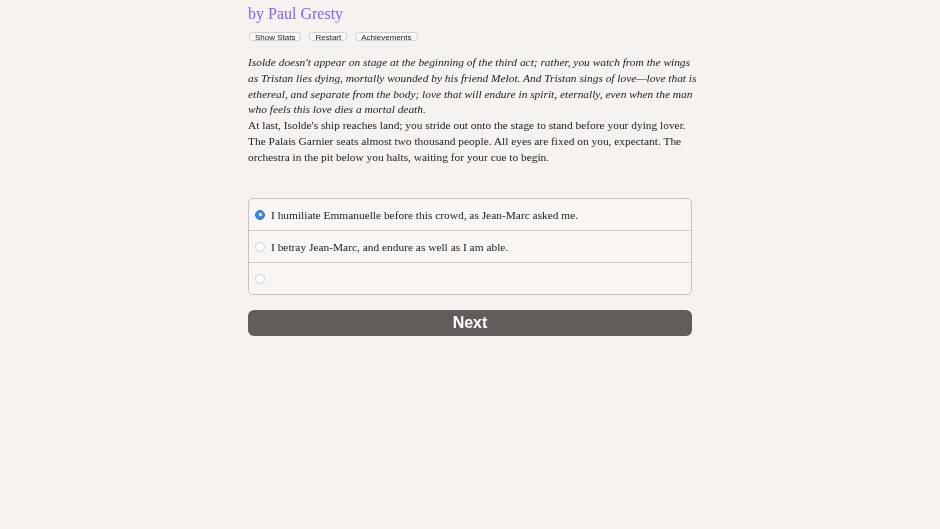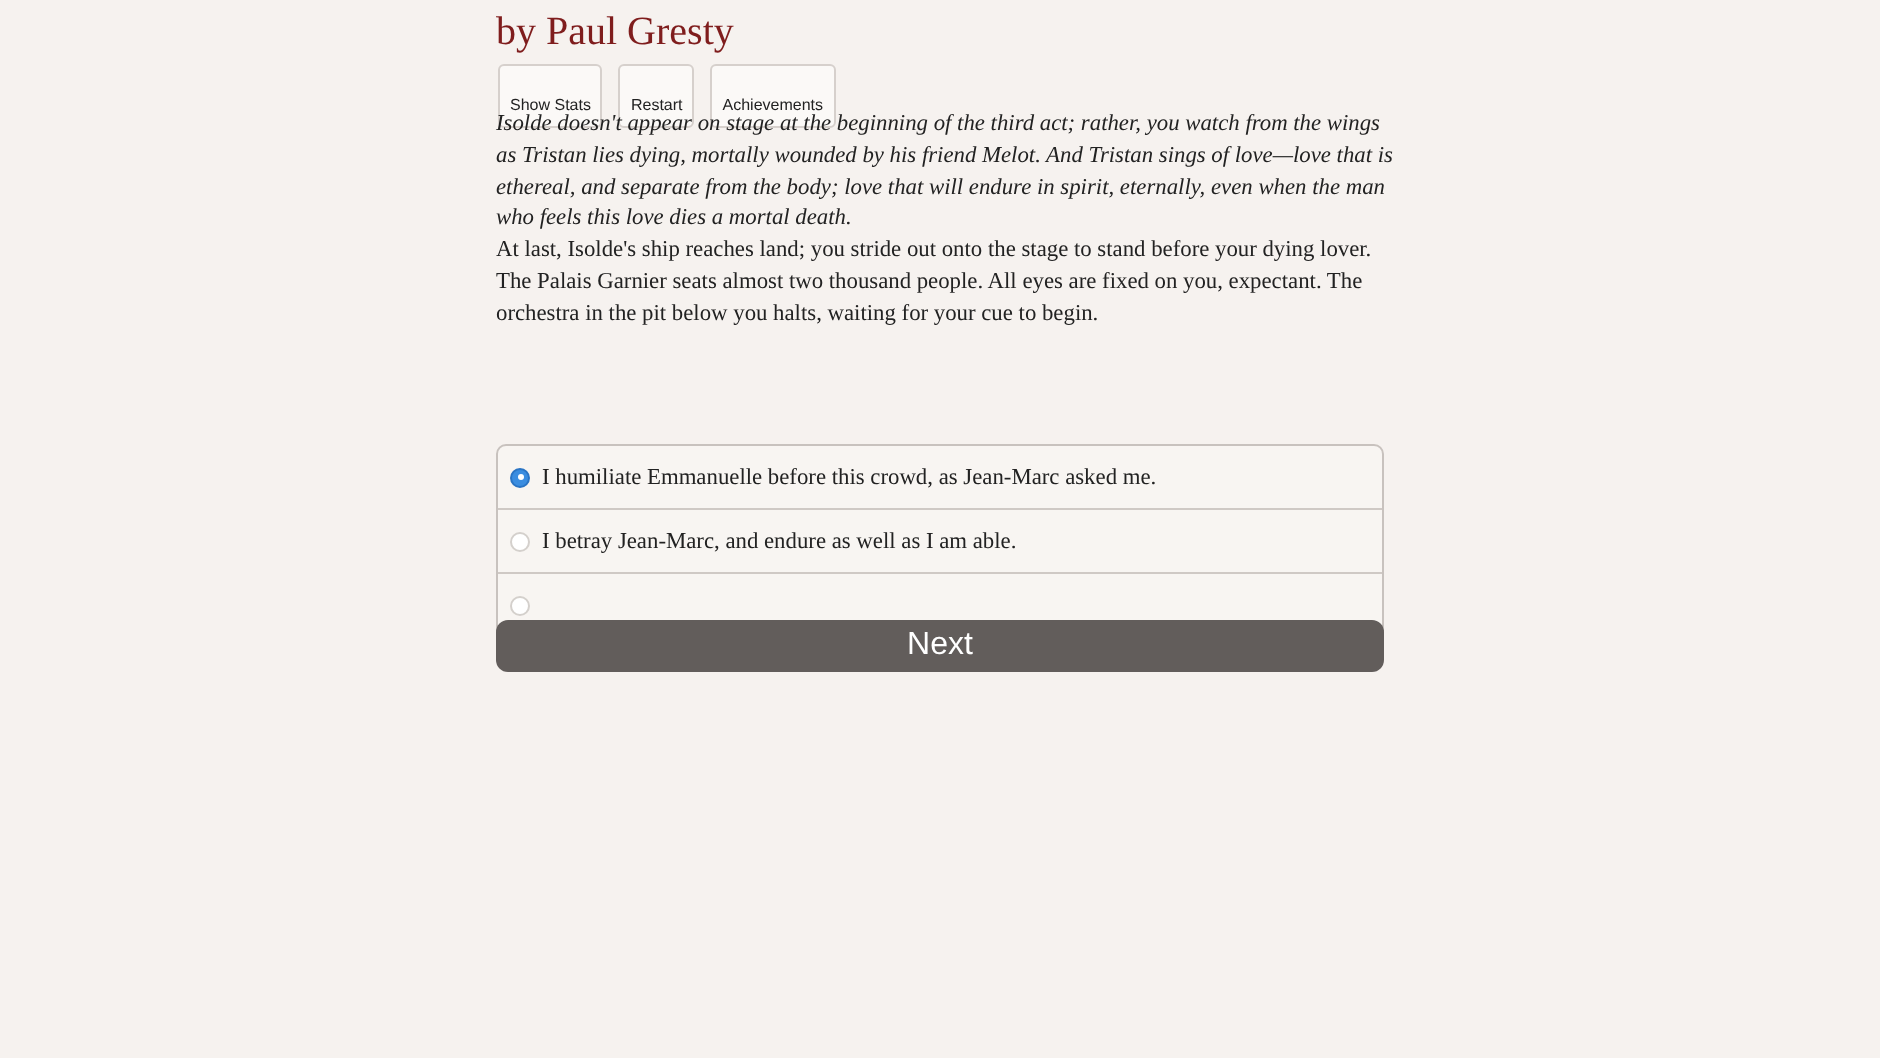--- a/index.html
+++ b/index.html
@@ -4,7 +4,7 @@
 <style>
   html, body { margin:0; padding:0; }
   body { width:940px; height:529px; background:#f6f2ef; font-family:"Liberation Serif", "DejaVu Serif", serif; color:#222; overflow:hidden; position:relative; }
-  .byline { position:absolute; left:248px; top:5px; font-size:20px; color:#7f1d1d; }
+  .byline { position:absolute; left:248px; top:5px; font-size:16px; color:#8b5cf6; }
   .btnrow { position:absolute; left:249px; top:32px; display:flex; gap:8px; }
   .sbtn { font-family:"Liberation Sans", "DejaVu Sans", sans-serif; font-size:8px; color:#222; background:#fbf9f7; border:1px solid #d6d0cc; border-radius:3px; padding:15px 5px; height:9px; line-height:9px; }
   .para { position:absolute; left:248px; width:450px; font-size:11.4px; line-height:15.8px; color:#222; margin:0; }

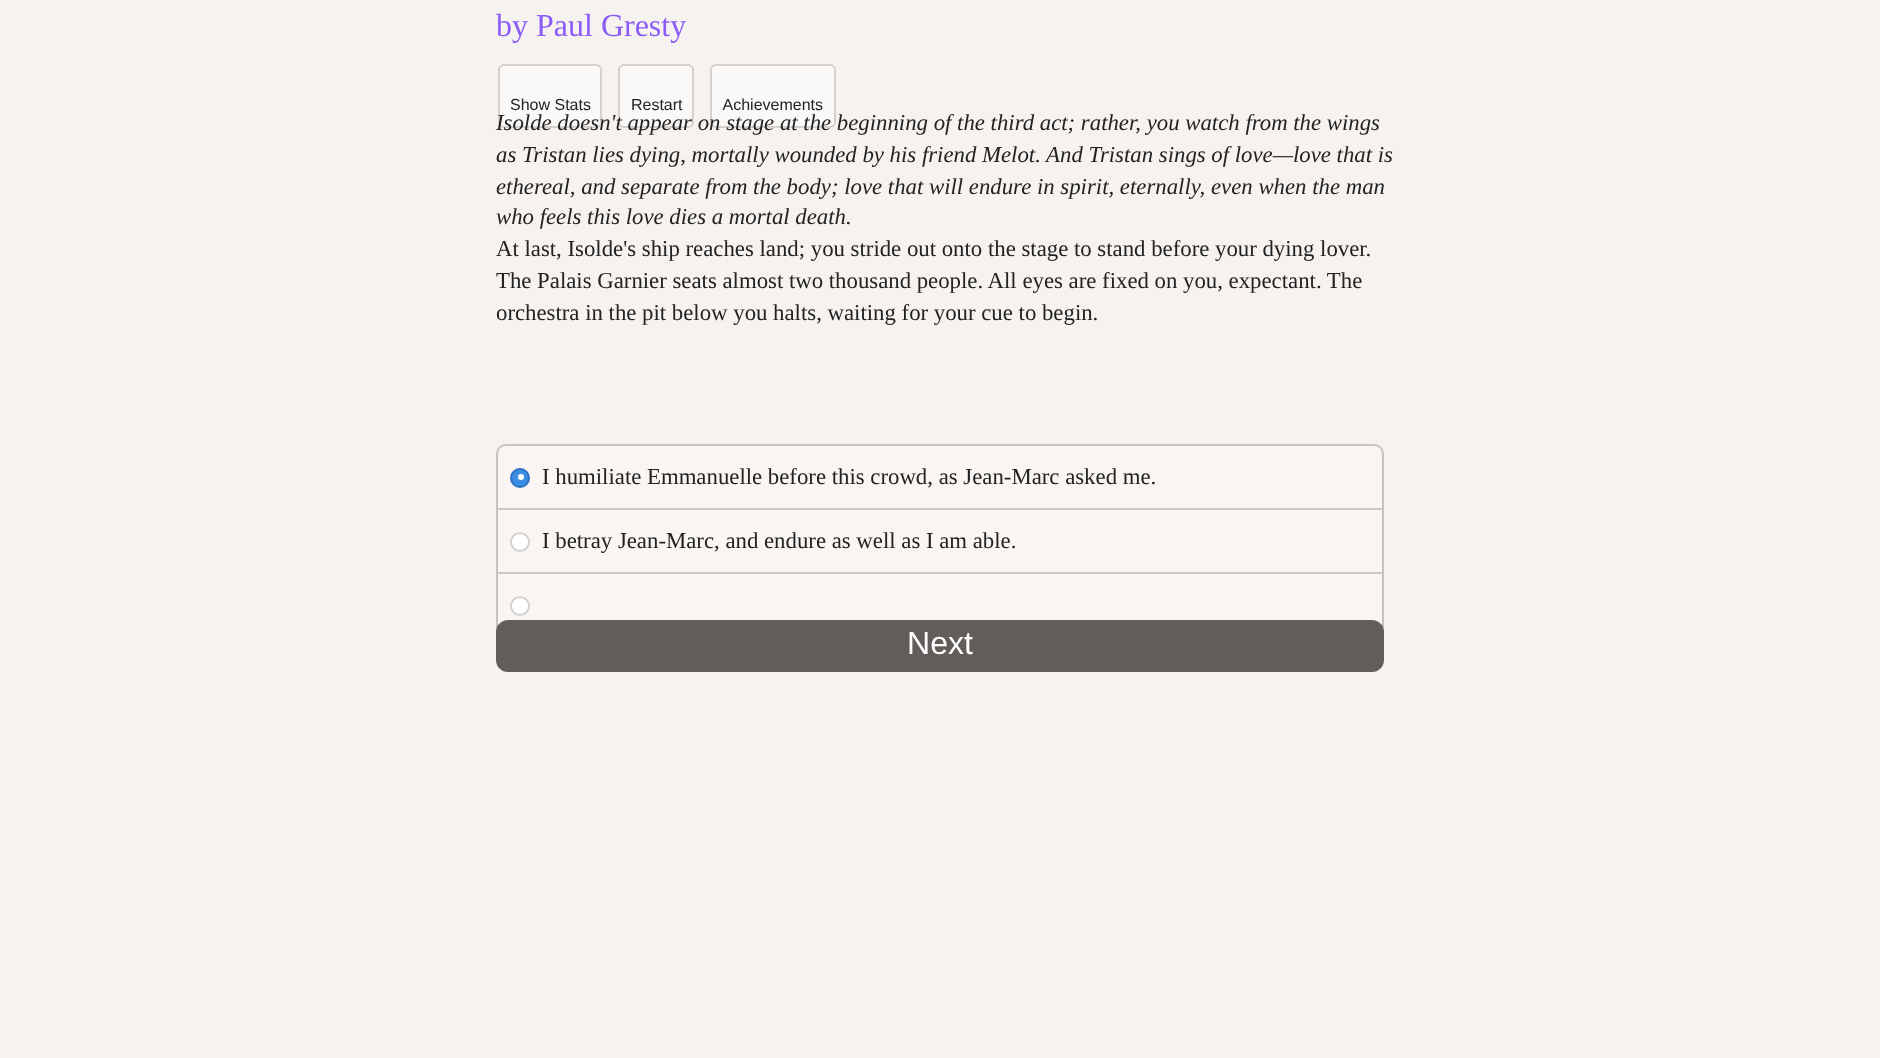--- a/index.html
+++ b/index.html
@@ -6,7 +6,7 @@
   body { width:940px; height:529px; background:#f6f2ef; font-family:"Liberation Serif", "DejaVu Serif", serif; color:#222; overflow:hidden; position:relative; }
   .byline { position:absolute; left:248px; top:5px; font-size:16px; color:#8b5cf6; }
   .btnrow { position:absolute; left:249px; top:32px; display:flex; gap:8px; }
-  .sbtn { font-family:"Liberation Sans", "DejaVu Sans", sans-serif; font-size:8px; color:#222; background:#fbf9f7; border:1px solid #d6d0cc; border-radius:3px; padding:15px 5px; height:9px; line-height:9px; }
+  .sbtn { font-family:"Liberation Sans", "DejaVu Sans", sans-serif; font-size:8px; color:#222; background:#fbf9f7; border:1px solid #d6d0cc; border-radius:3px; padding:0 5px; height:9px; line-height:9px; }
   .para { position:absolute; left:248px; width:450px; font-size:11.4px; line-height:15.8px; color:#222; margin:0; }
   .choices { position:absolute; left:248px; top:198px; width:442px; border:1px solid #c8c2be; border-radius:5px; background:#f8f5f2;margin-top:24px; }
   .choice { height:31px; display:flex; align-items:center; border-top:1px solid #cfc9c5; font-size:11.4px; }

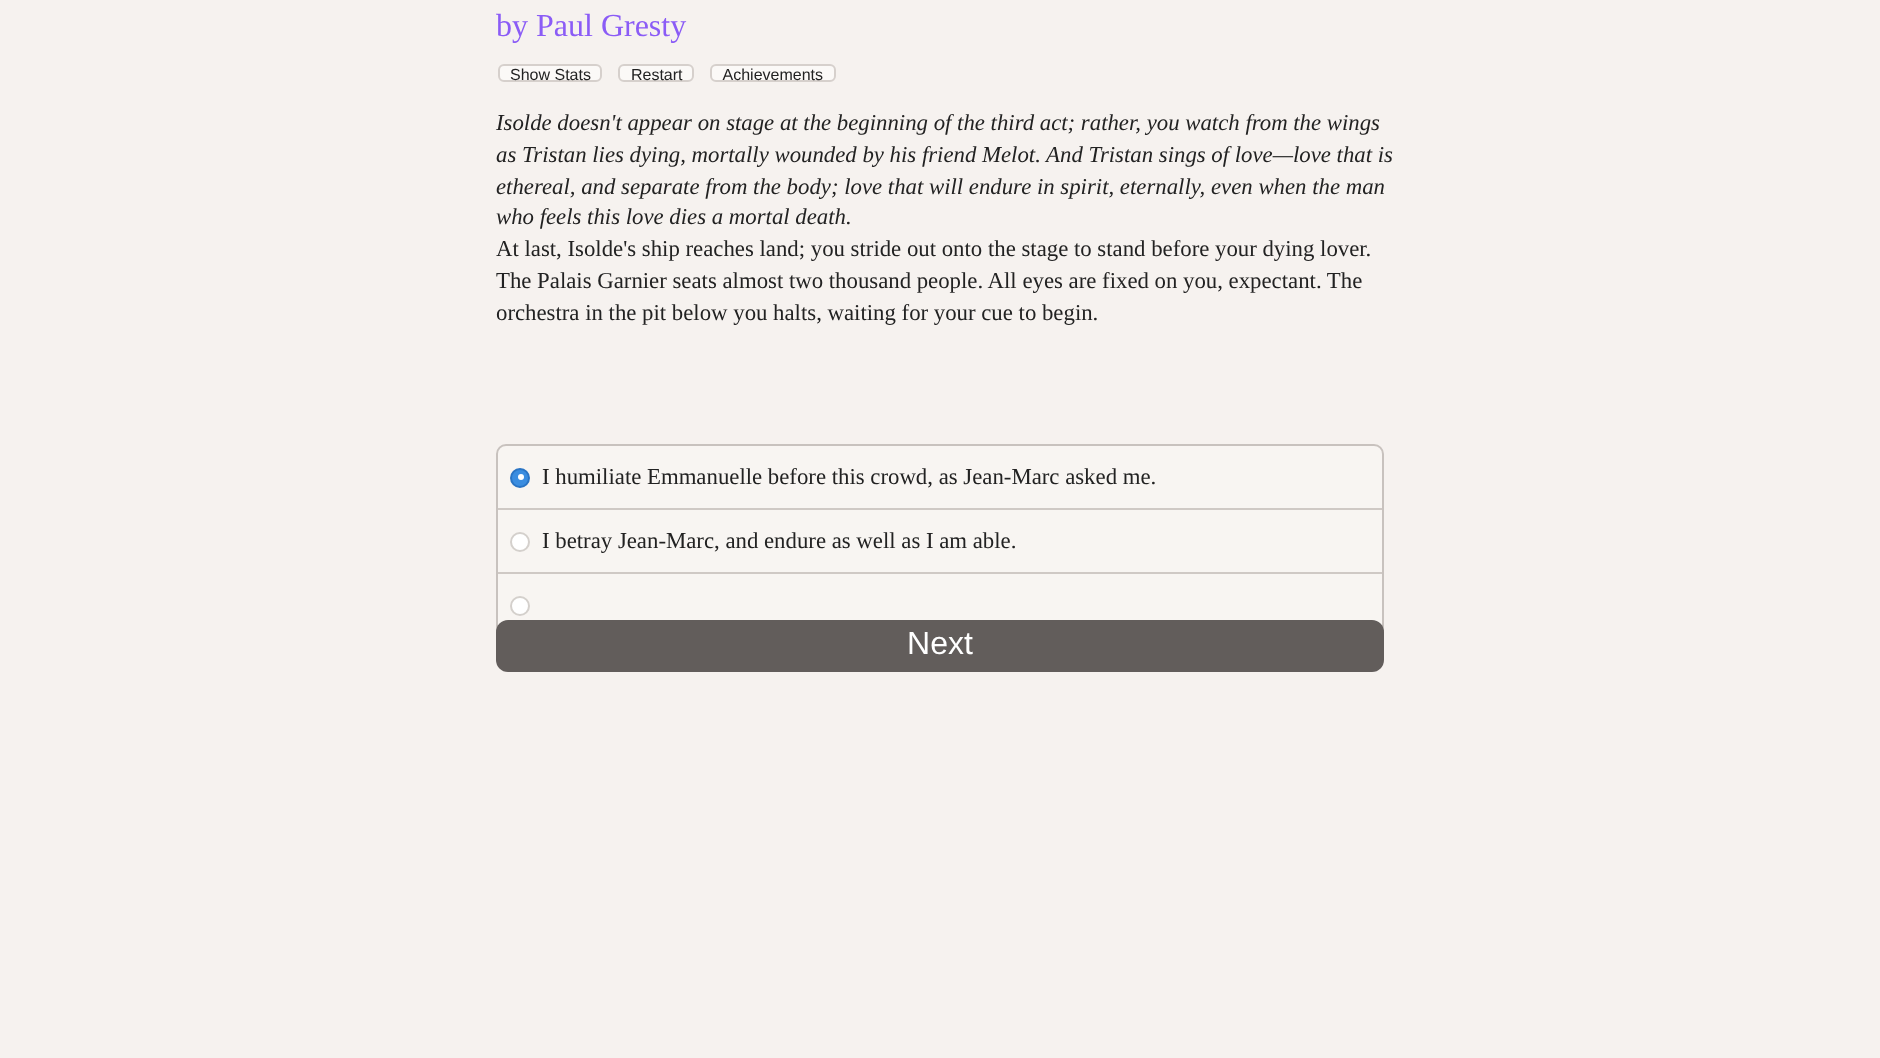--- a/index.html
+++ b/index.html
@@ -8,7 +8,7 @@
   .btnrow { position:absolute; left:249px; top:32px; display:flex; gap:8px; }
   .sbtn { font-family:"Liberation Sans", "DejaVu Sans", sans-serif; font-size:8px; color:#222; background:#fbf9f7; border:1px solid #d6d0cc; border-radius:3px; padding:0 5px; height:9px; line-height:9px; }
   .para { position:absolute; left:248px; width:450px; font-size:11.4px; line-height:15.8px; color:#222; margin:0; }
-  .choices { position:absolute; left:248px; top:198px; width:442px; border:1px solid #c8c2be; border-radius:5px; background:#f8f5f2;margin-top:24px; }
+  .choices { position:absolute; left:248px; top:198px; width:442px; border:1px solid #c8c2be; border-radius:5px; background:#f8f5f2; }
   .choice { height:31px; display:flex; align-items:center; border-top:1px solid #cfc9c5; font-size:11.4px; }
   .choice:first-child { border-top:none; }
   .radio { width:8px; height:8px; border-radius:50%; border:1px solid #d4d0cc; background:#fff; margin-left:6px; margin-right:6px; flex:none; }

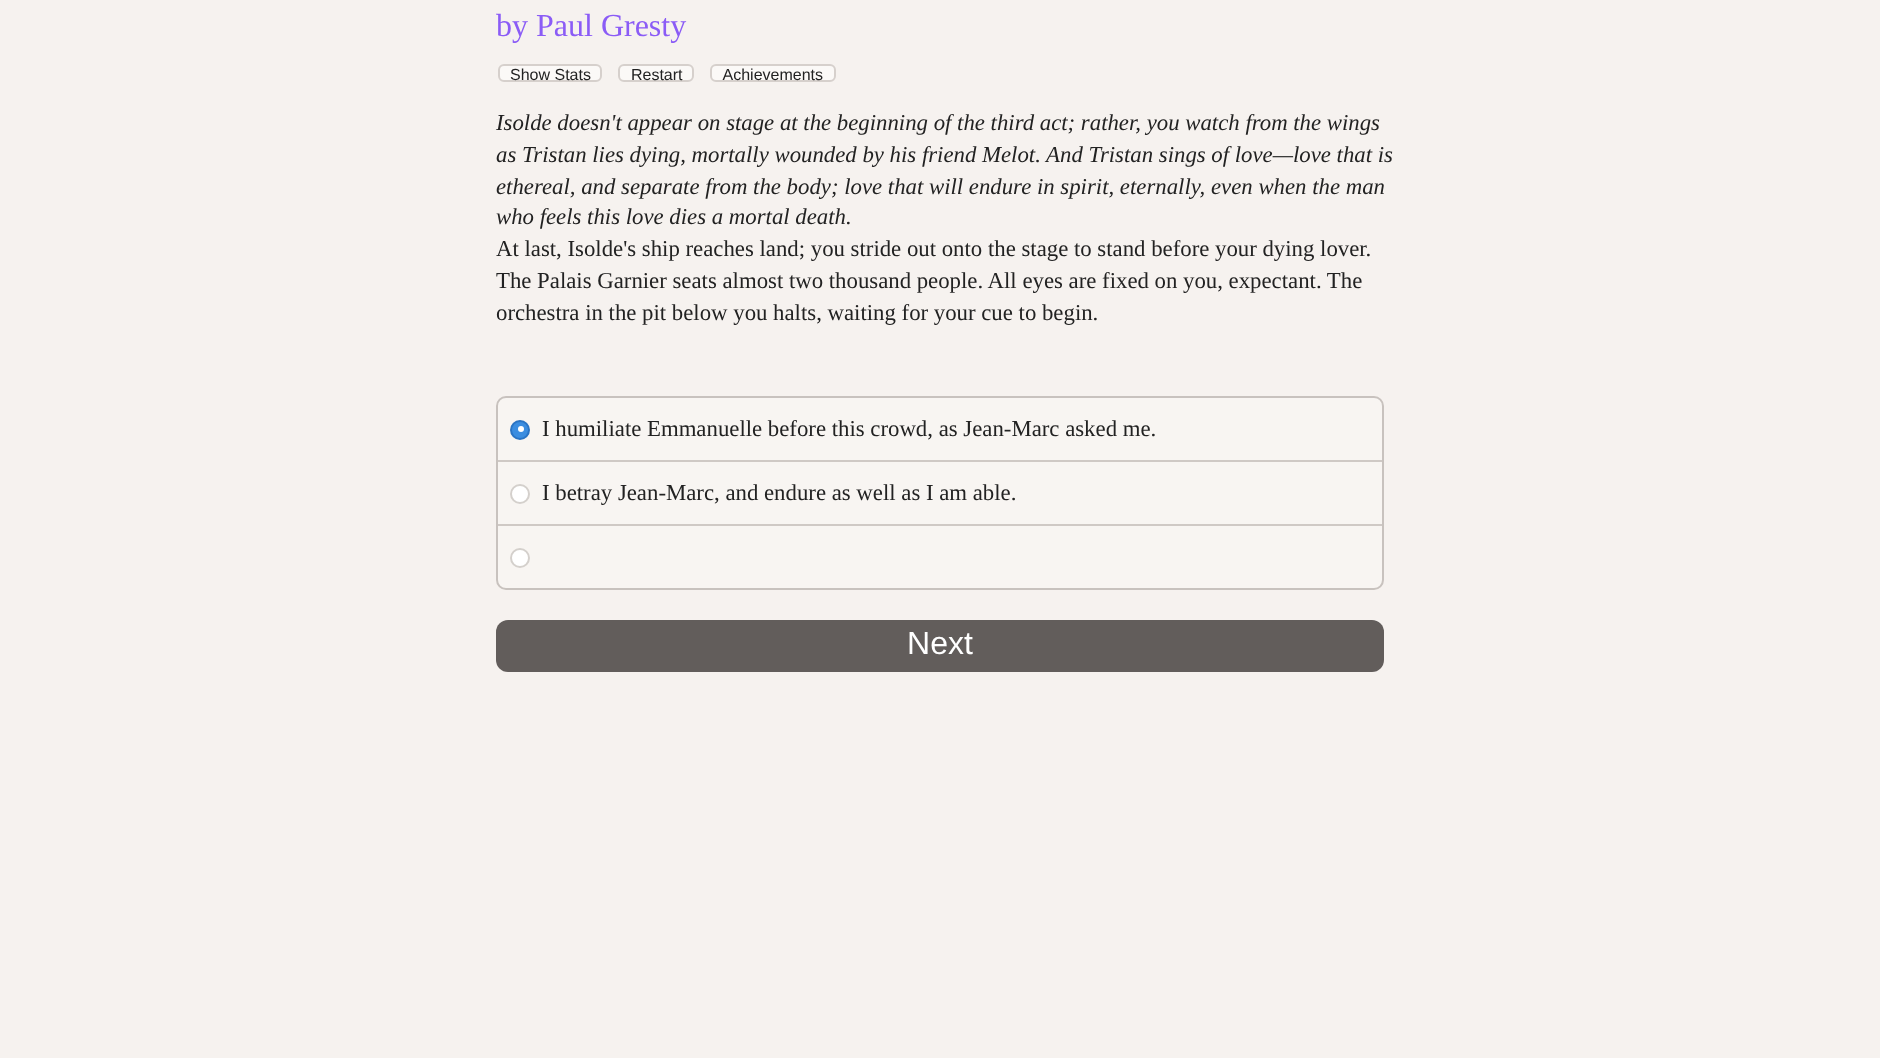--- a/index.html
+++ b/index.html
@@ -14,7 +14,7 @@
   .radio { width:8px; height:8px; border-radius:50%; border:1px solid #d4d0cc; background:#fff; margin-left:6px; margin-right:6px; flex:none; }
   .radio.on { background:#3b8de0; border-color:#2a74c4; box-shadow: inset 0 0 0 2px #3b8de0; position:relative; }
   .radio.on::after { content:""; position:absolute; left:2.5px; top:2.5px; width:3px; height:3px; border-radius:50%; background:#fff; }
-  .next { position:absolute; left:248px; top:310px; width:444px; height:26px; background:#625d5b; border-radius:6px; color:#fff; font-family:"Liberation Sans", "DejaVu Sans", sans-serif; font-weight:normal; font-size:16px; display:flex; align-items:center; justify-content:center; border:none; }
+  .next { position:absolute; left:248px; top:310px; width:444px; height:26px; background:#625d5b; border-radius:6px; color:#fff; font-family:"Liberation Sans", "DejaVu Sans", sans-serif; font-weight:bold; font-size:16px; display:flex; align-items:center; justify-content:center; border:none; }
 </style>
 </head>
 <body>

